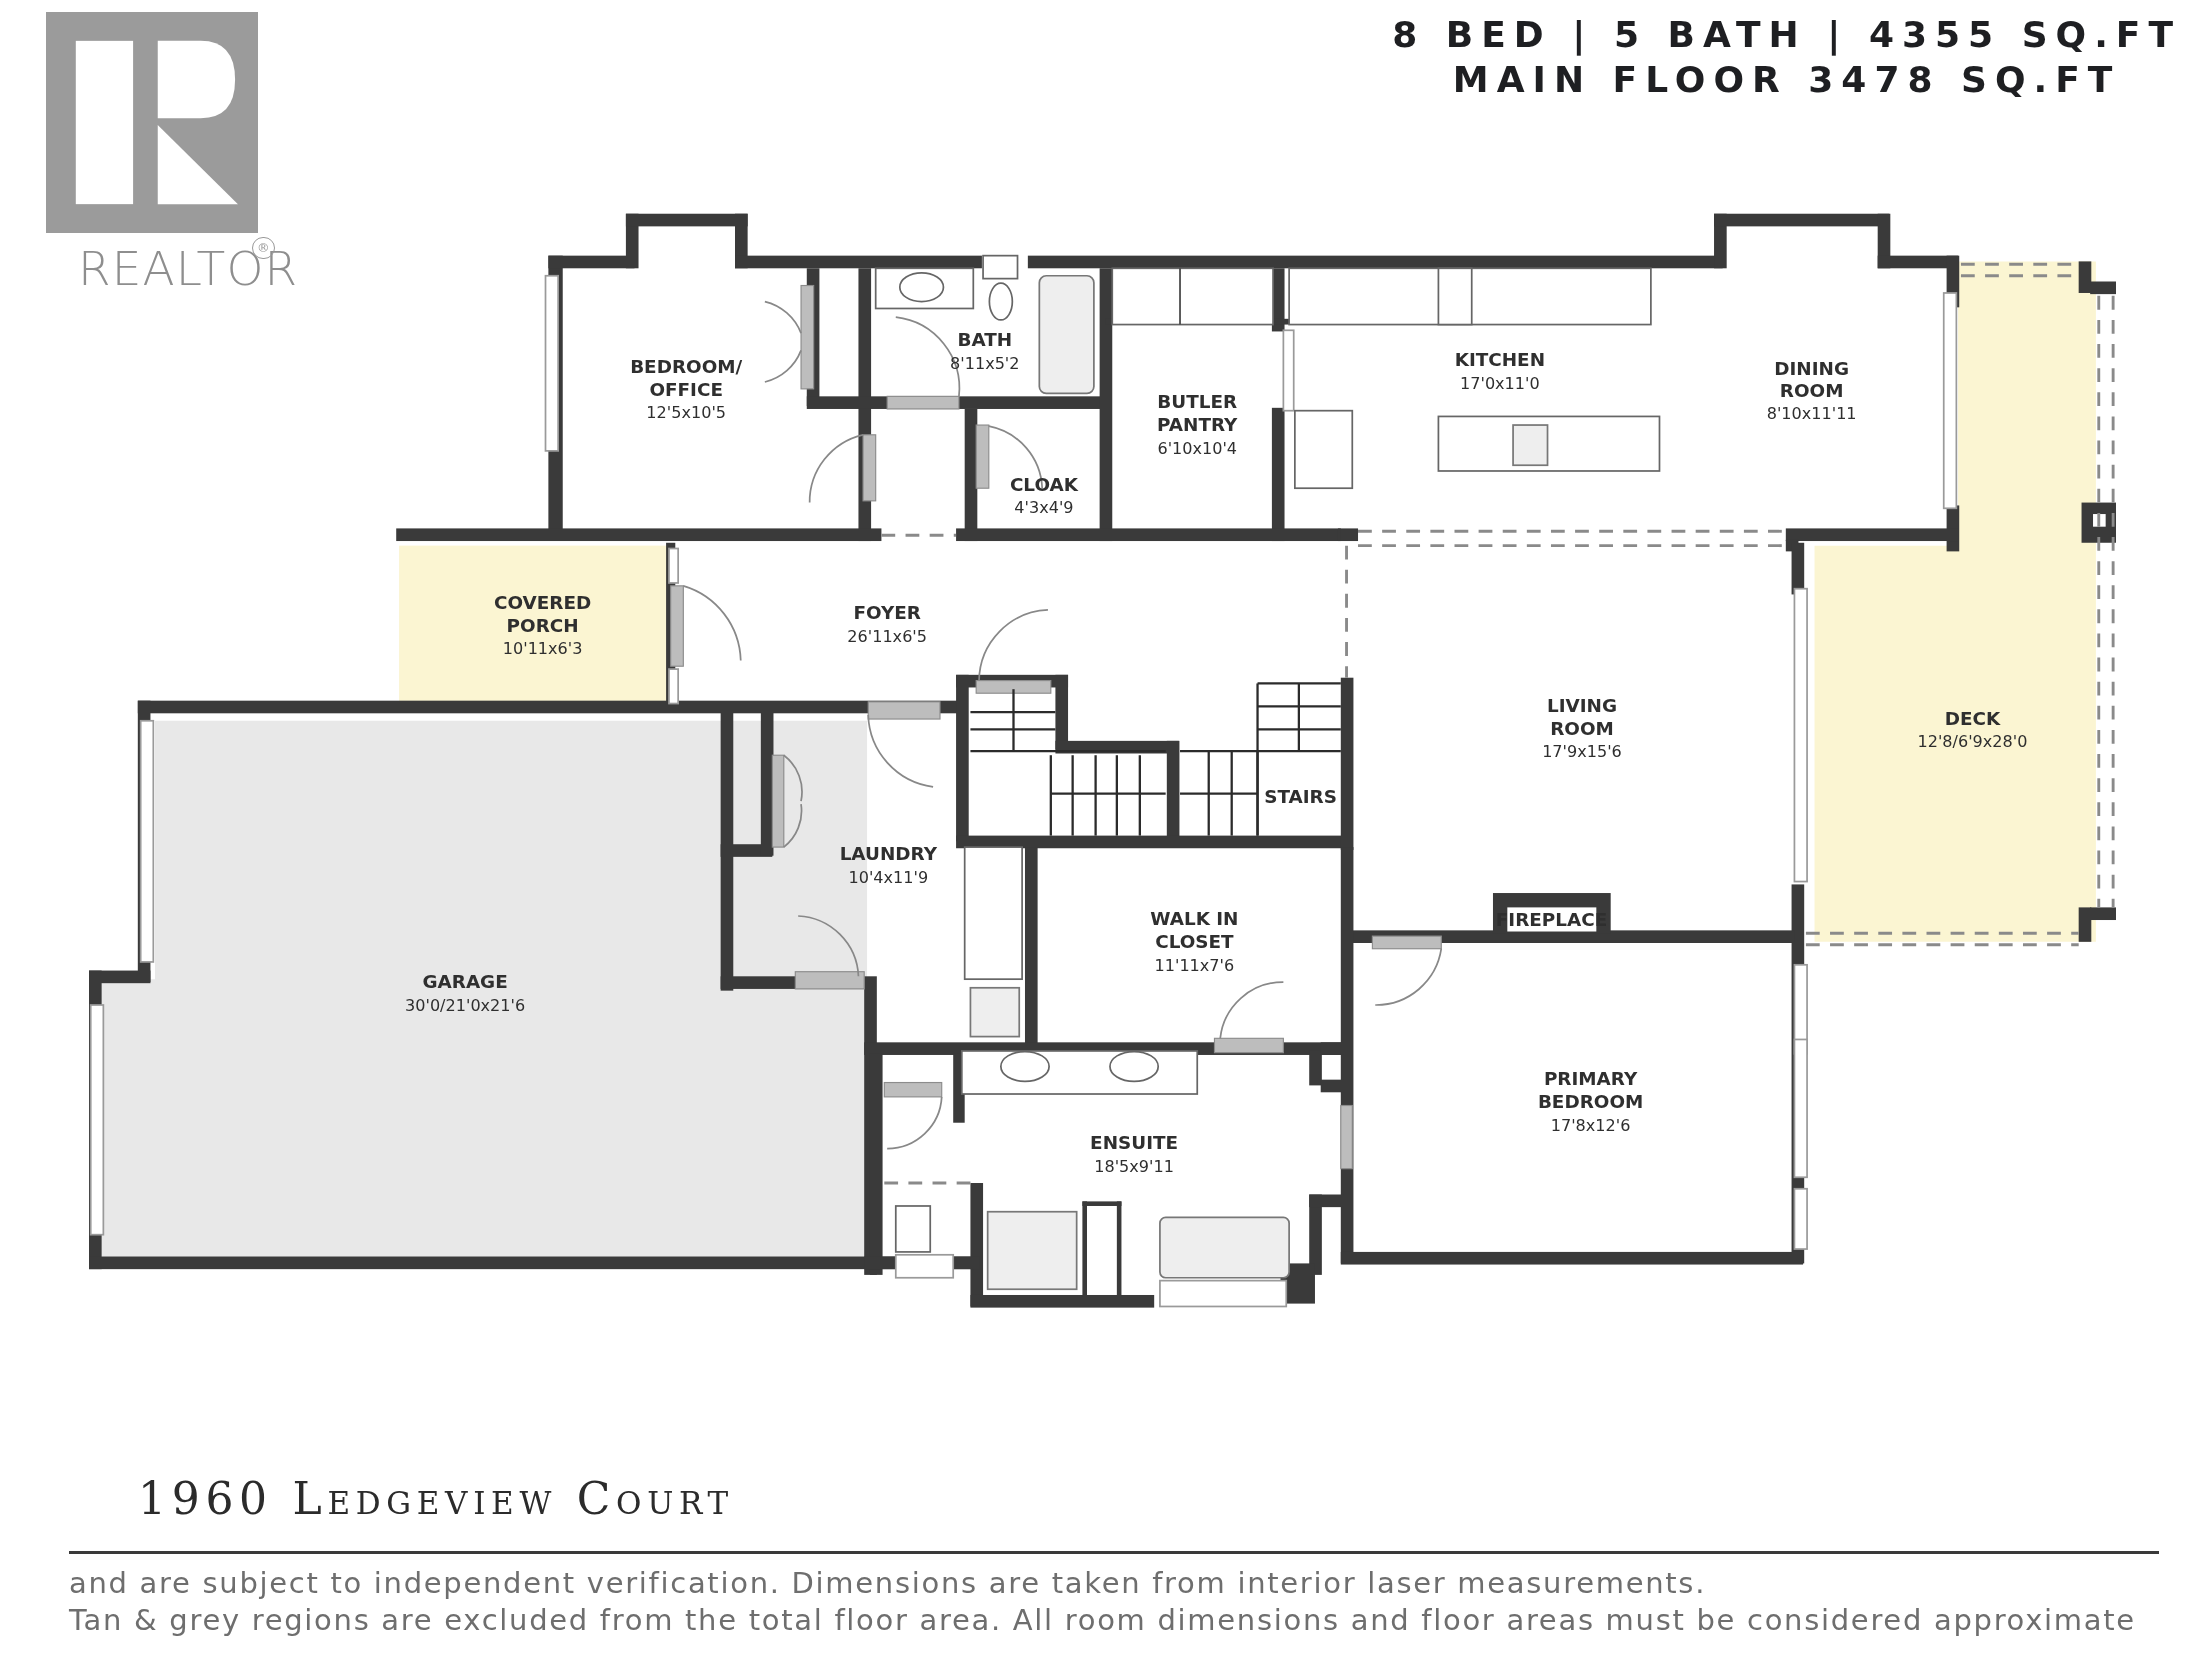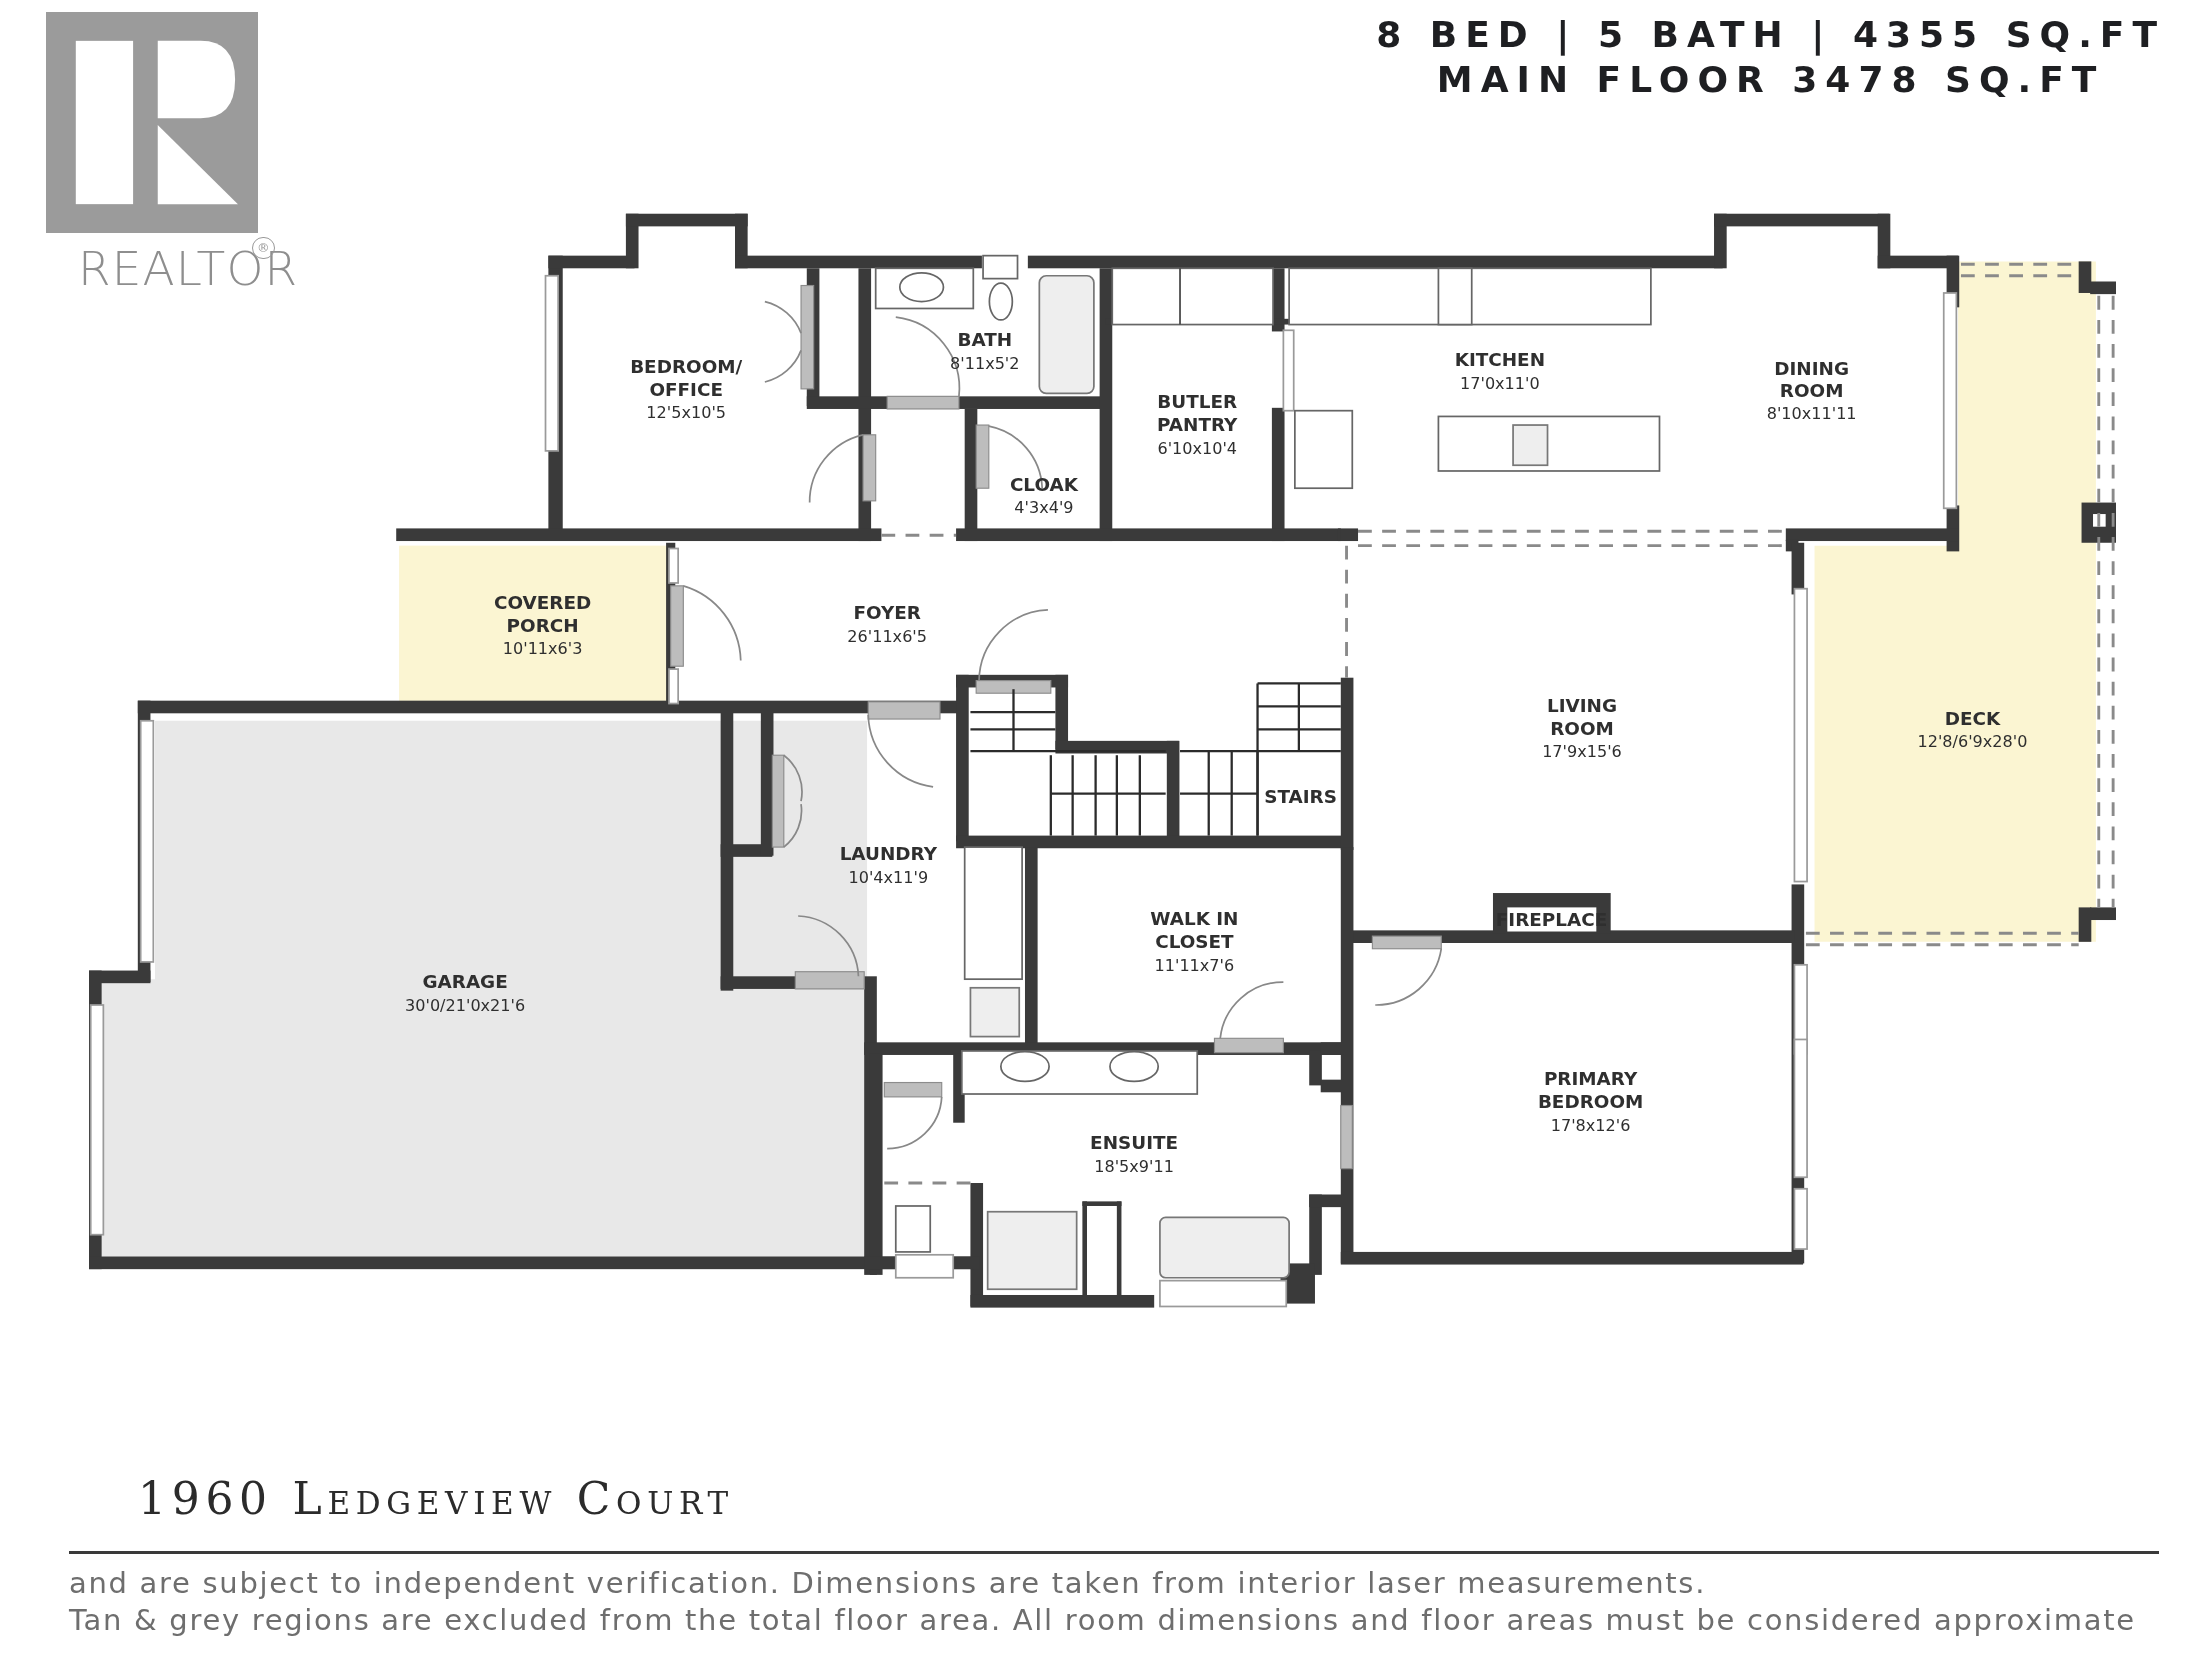--- a/index.html
+++ b/index.html
@@ -8,7 +8,7 @@
   .logo-box { position: absolute; left: 0; top: 0; width: 212px; height: 221px; background: #9b9b9b; }
   .logo-text { position: absolute; left: 0; top: 229px; font-family: "DejaVu Sans", sans-serif; font-size: 47px; color: #8e8e8e; letter-spacing: 1.1px; font-weight: 300; margin-left: 32px; }
   .logo-reg { position: absolute; left: 206px; top: 225px; width: 20.7px; height: 20.7px; border: 1.7px solid #999; border-radius: 50%; font-size: 12.6px; color: #999; text-align: center; line-height: 20.7px; }
-  .stats { position: absolute; right: 40px; top: 11.5px; text-align: center; font-family: "DejaVu Sans", sans-serif; font-weight: bold; color: #1e1f22; font-size: 36px; letter-spacing: 8px; line-height: 45px; }
+  .stats { position: absolute; right: 24px; top: 11.5px; text-align: center; font-family: "DejaVu Sans", sans-serif; font-weight: bold; color: #1e1f22; font-size: 36px; letter-spacing: 8px; line-height: 45px; }
   .plan { position: absolute; left: 0; top: 0; width: 2205px; height: 1654px; }
   .address { position: absolute; left: 138px; top: 1473px; font-family: "DejaVu Serif", serif; font-size: 44px; color: #2b2b2b; letter-spacing: 5.7px; font-variant: small-caps; }
   .rule { position: absolute; left: 69px; top: 1551px; width: 2090px; height: 3.4px; background: #3a3a3a; }

